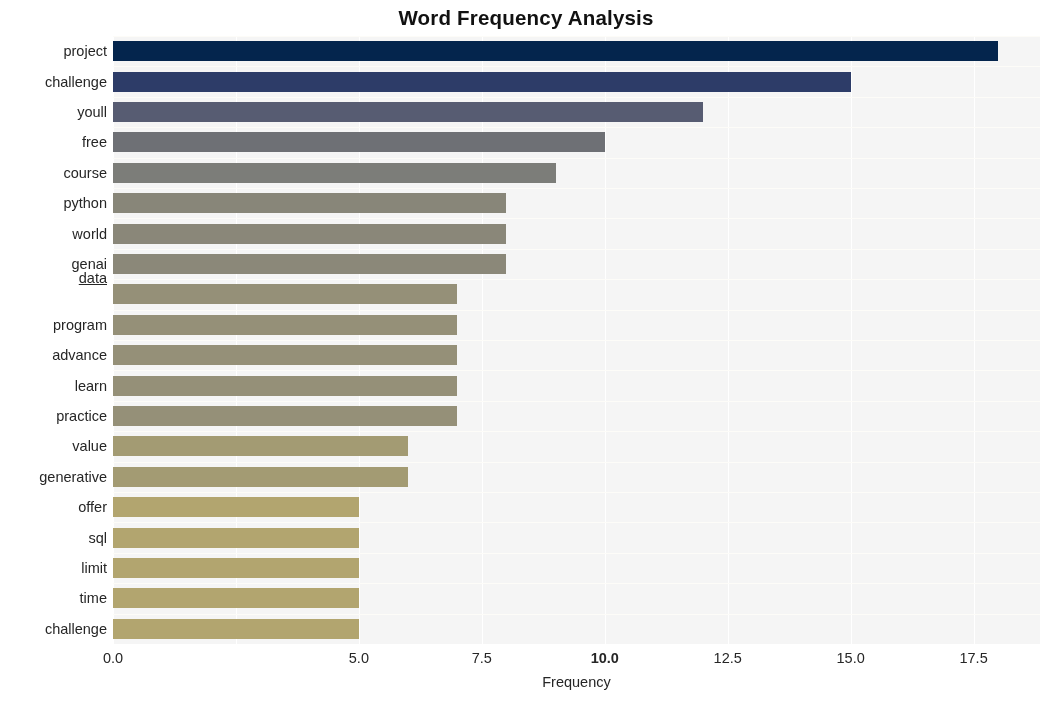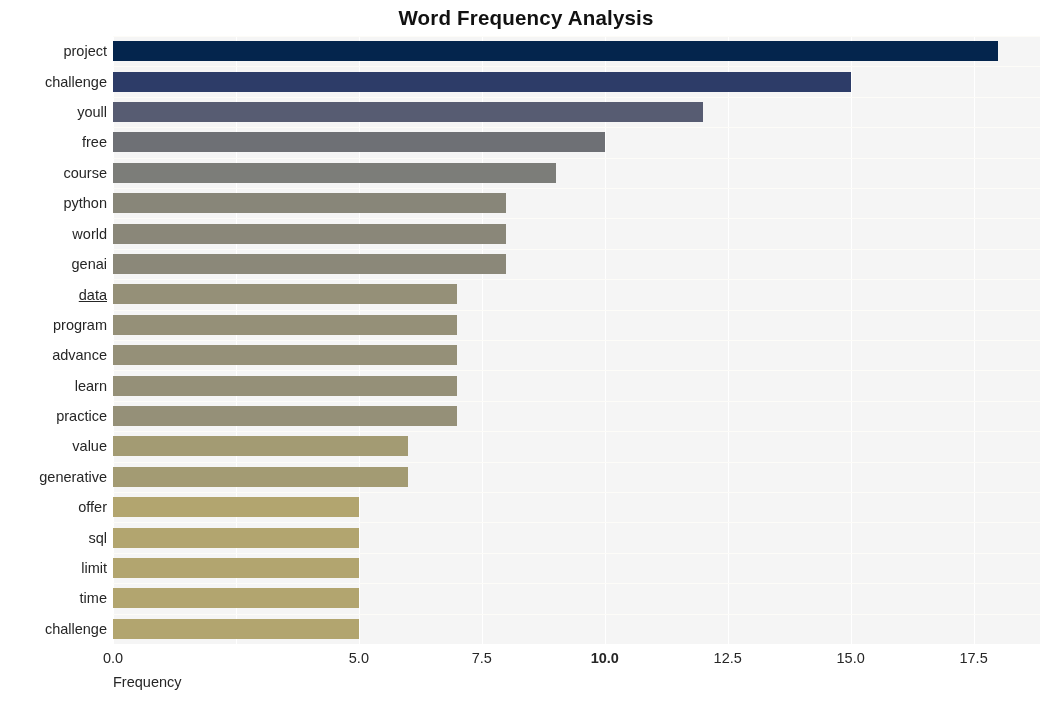--- a/index.html
+++ b/index.html
@@ -179,7 +179,7 @@
       <div class="y-tick-label" style="top: 159.2px;">python</div>
       <div class="y-tick-label" style="top: 189.6px;">world</div>
       <div class="y-tick-label" style="top: 220px;">genai</div>
-      <div class="y-tick-label" style="top: 251px; text-decoration: underline;">data</div>
+      <div class="y-tick-label" style="top: 234px; text-decoration: underline;">data</div>
       <div class="y-tick-label" style="top: 280.8px;">program</div>
       <div class="y-tick-label" style="top: 311.2px;">advance</div>
       <div class="y-tick-label" style="top: 341.6px;">learn</div>

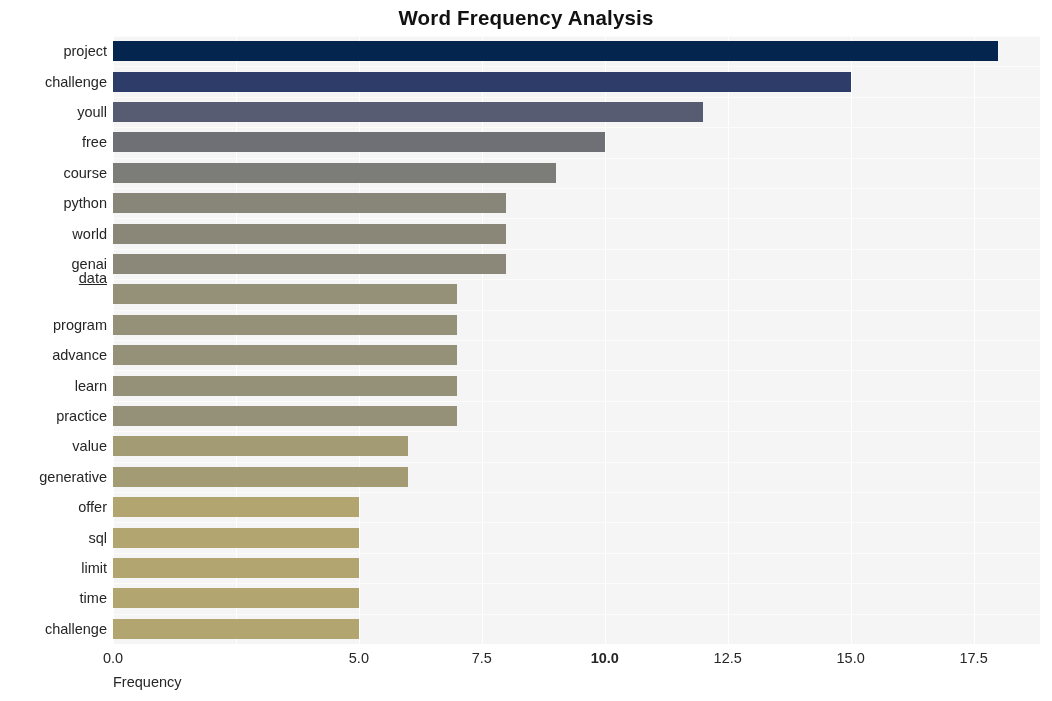--- a/index.html
+++ b/index.html
@@ -107,6 +107,7 @@
     left: 113px;
     top: 674px;
     width: 927px;
+    text-align: center;
     font-size: 14.5px;
     color: #262626;
     white-space: nowrap;

